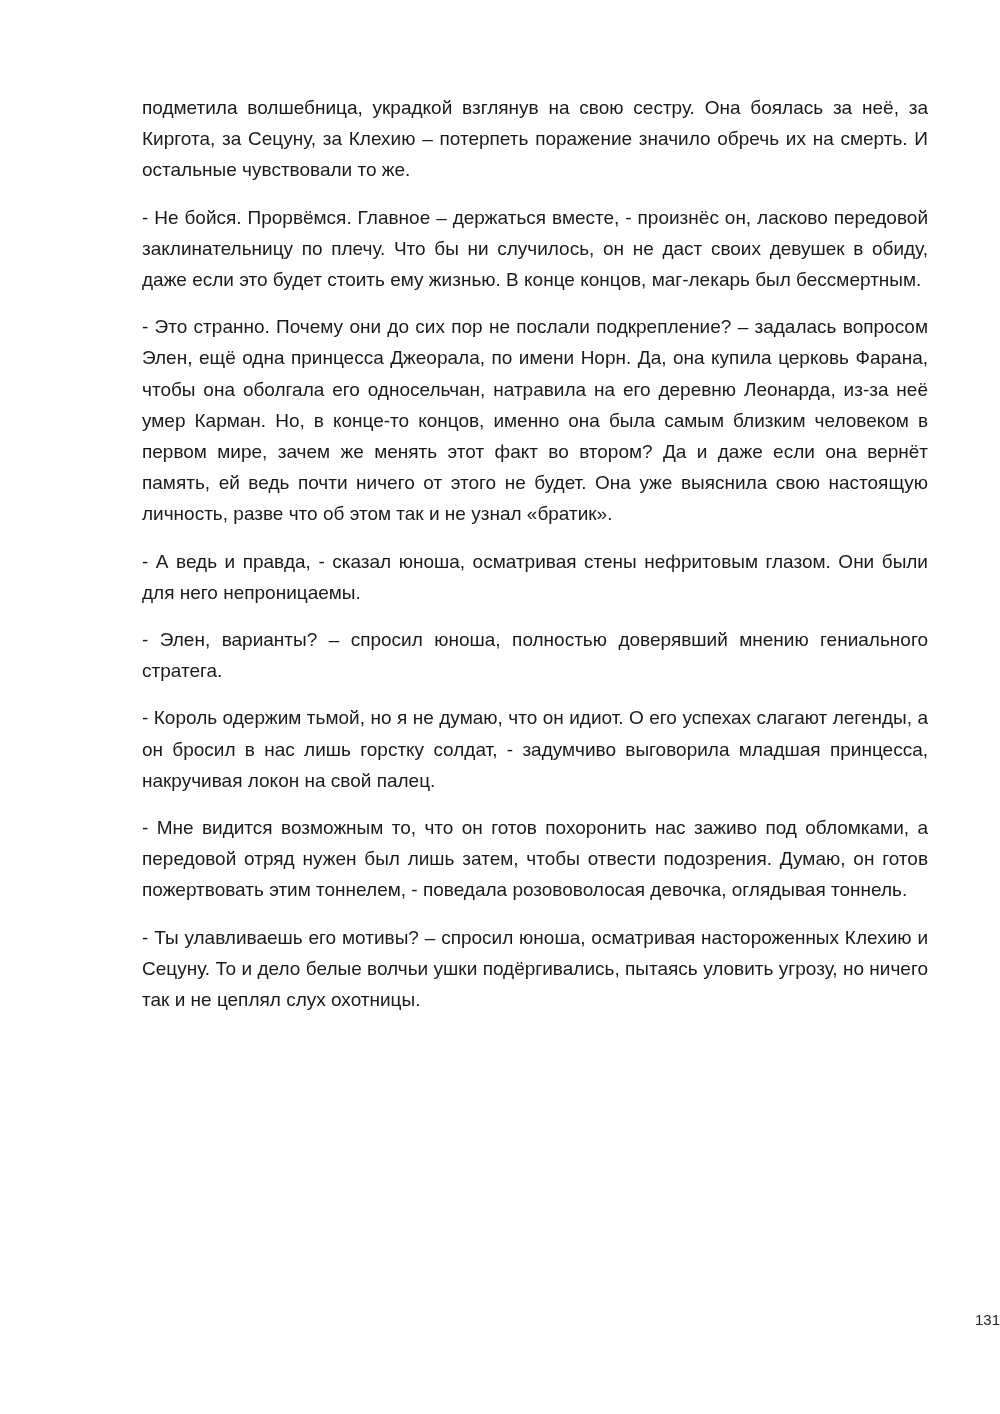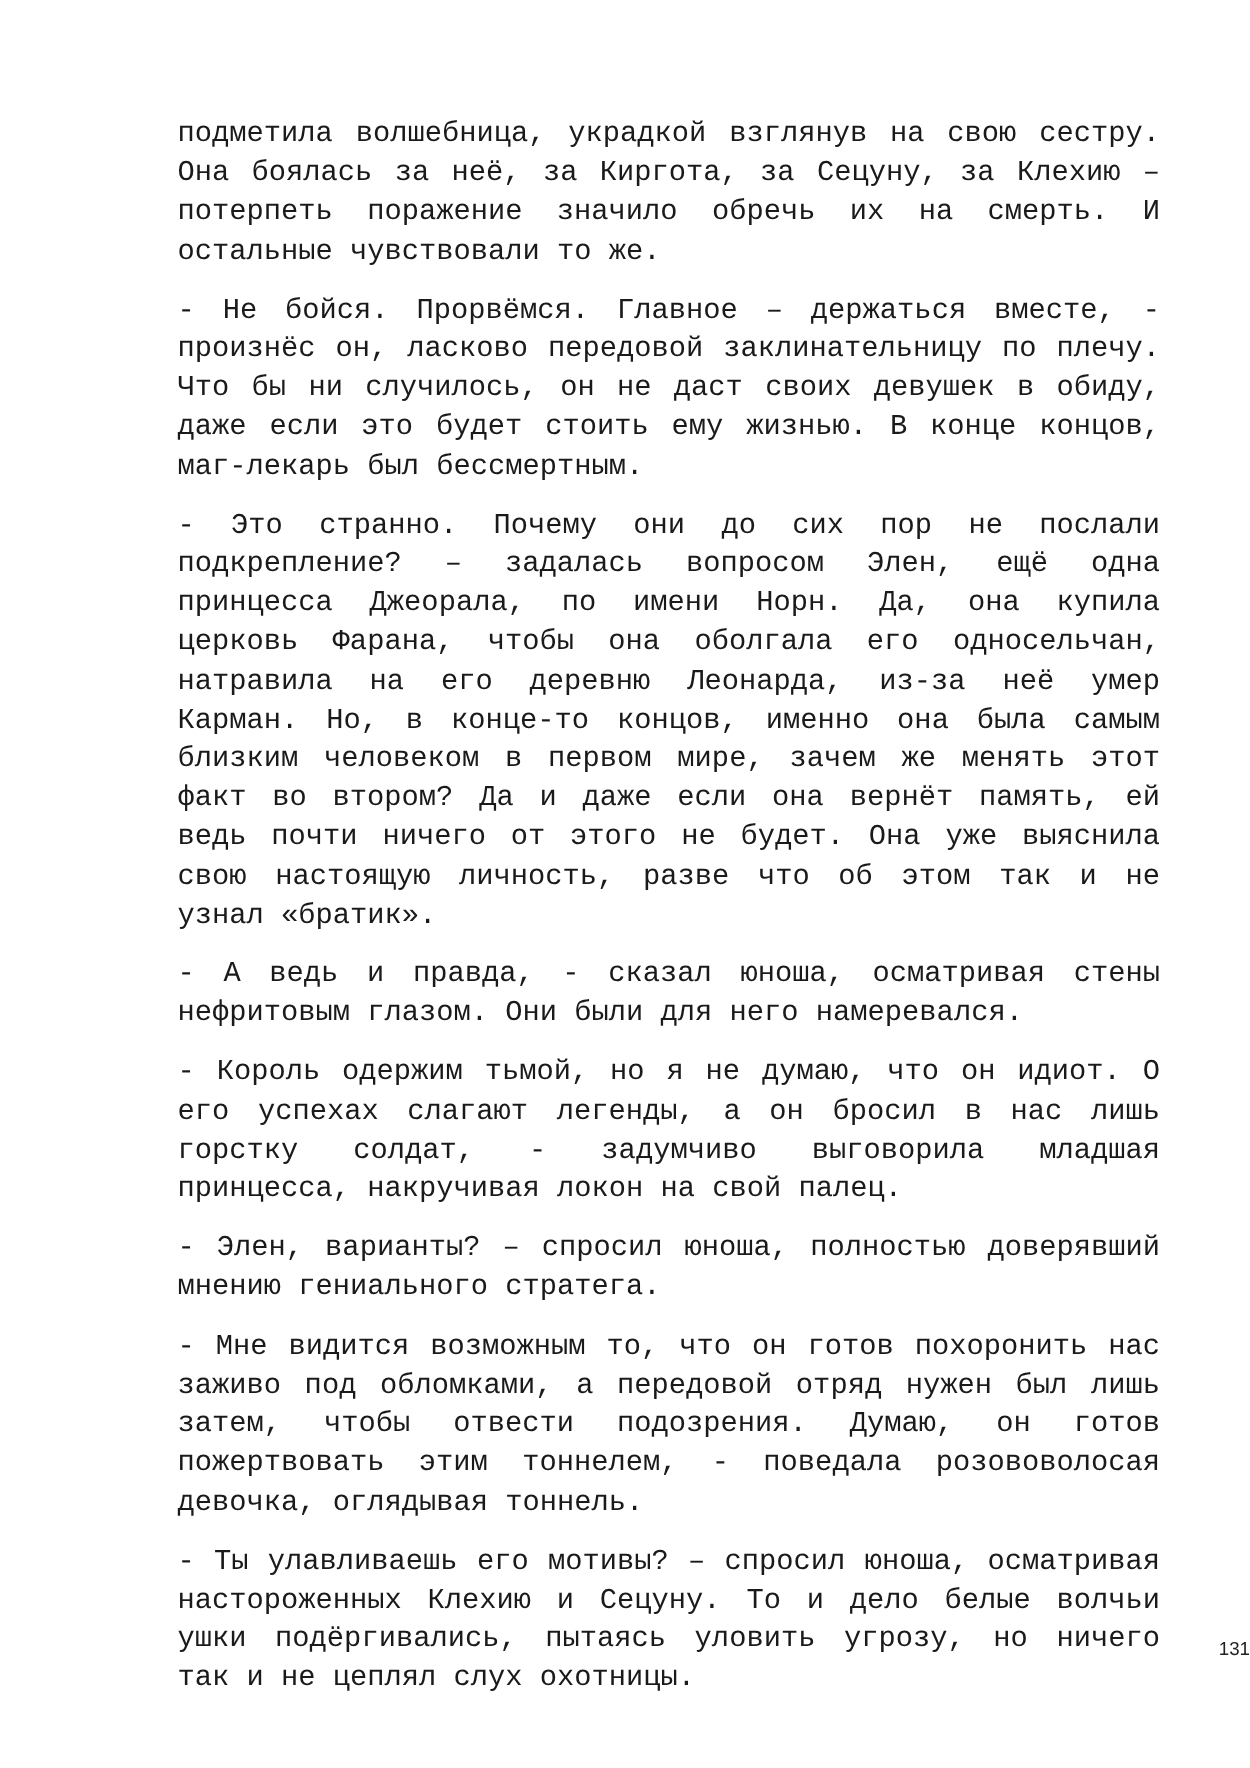--- a/index.html
+++ b/index.html
@@ -18,8 +18,8 @@
       left: 142px;
       top: 92px;
       width: 786px;
-      font-family: Liberation Mono, monospace;
-      font-size: 23px;
+      font-family: Liberation Sans, sans-serif;
+      font-size: 19px;
       line-height: 31.2px;
       color: #1a1a1a;
     }

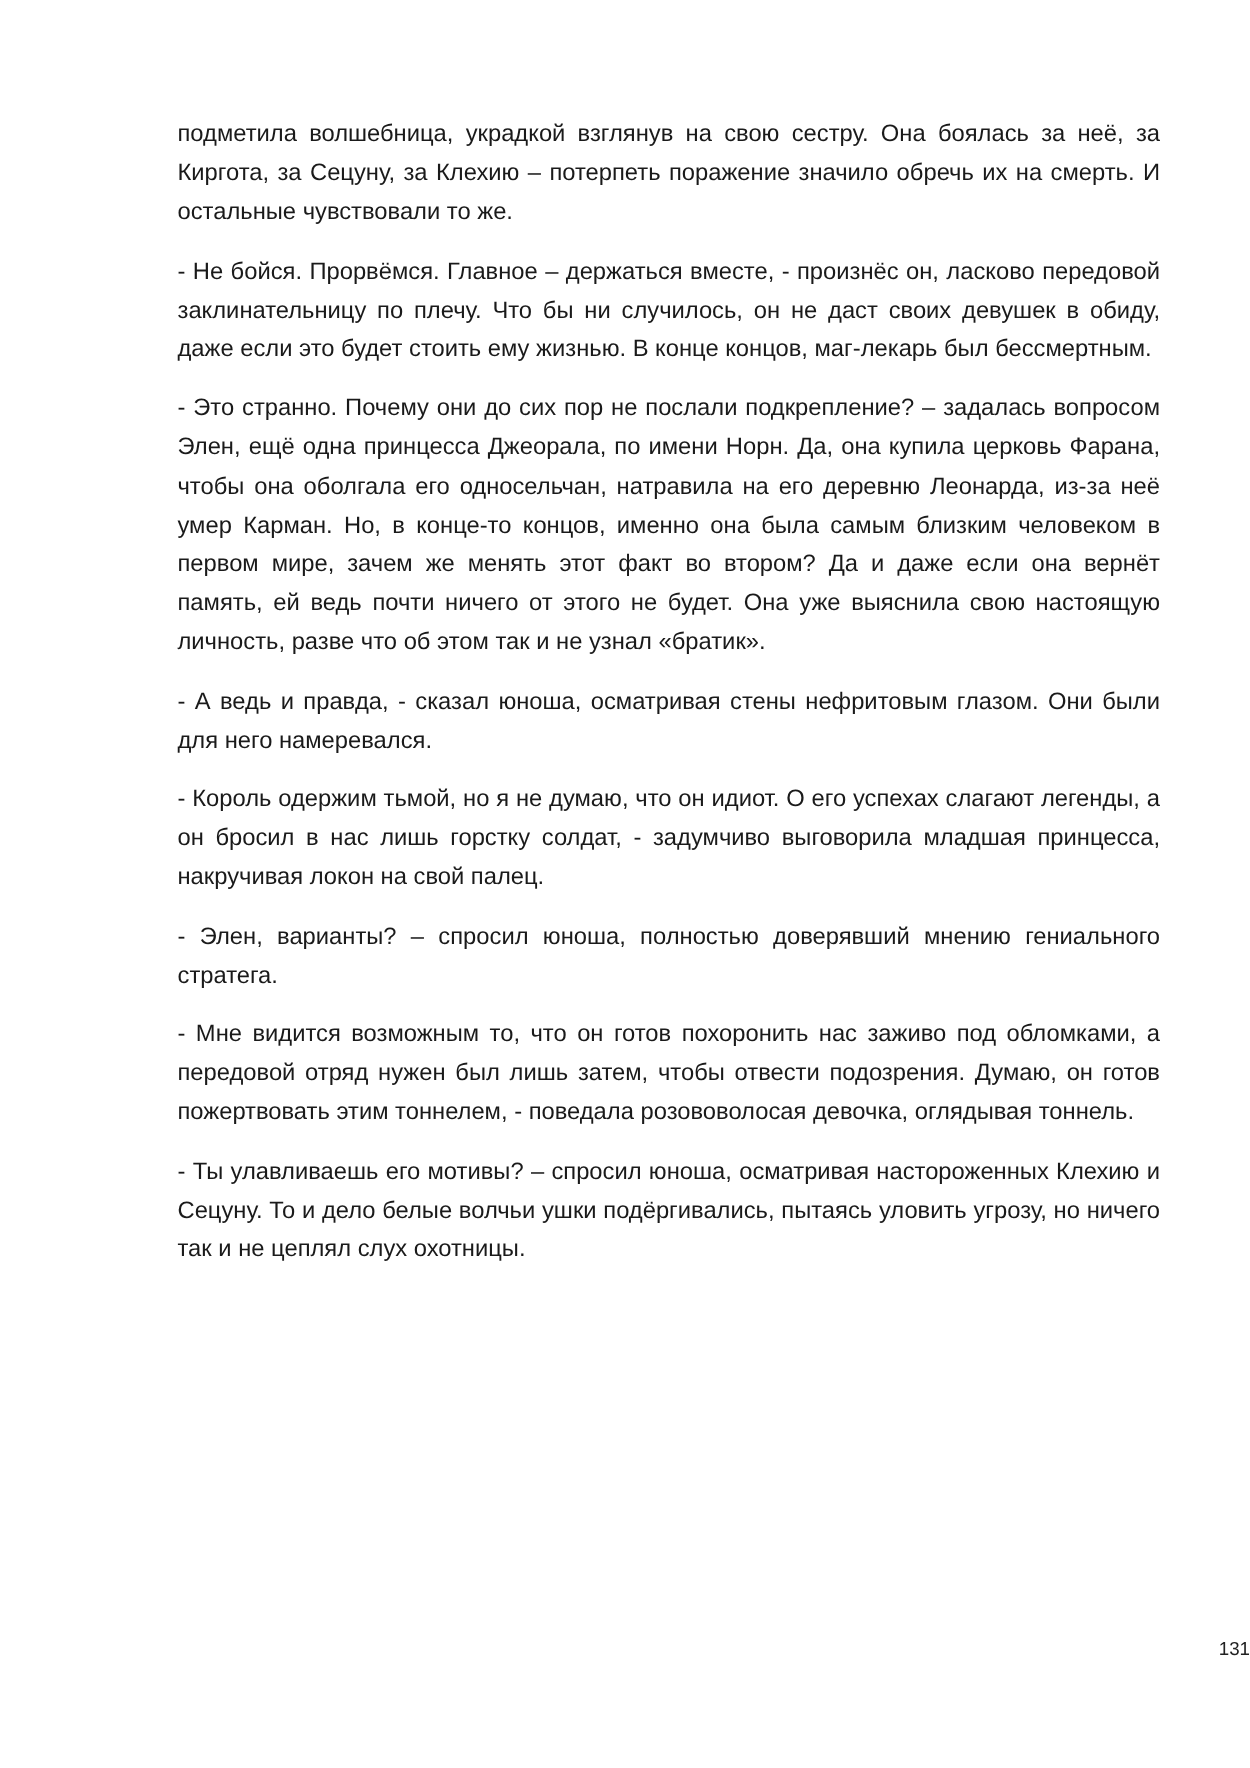--- a/index.html
+++ b/index.html
@@ -47,7 +47,7 @@
   <p class="para">подметила волшебница, украдкой взглянув на свою сестру. Она боялась за неё, за Киргота, за Сецуну, за Клехию – потерпеть поражение значило обречь их на смерть. И остальные чувствовали то же.</p>
   <p class="para">- Не бойся. Прорвёмся. Главное – держаться вместе, - произнёс он, ласково передовой заклинательницу по плечу. Что бы ни случилось, он не даст своих девушек в обиду, даже если это будет стоить ему жизнью. В конце концов, маг-лекарь был бессмертным.</p>
   <p class="para">- Это странно. Почему они до сих пор не послали подкрепление? – задалась вопросом Элен, ещё одна принцесса Джеорала, по имени Норн. Да, она купила церковь Фарана, чтобы она оболгала его односельчан, натравила на его деревню Леонарда, из-за неё умер Карман. Но, в конце-то концов, именно она была самым близким человеком в первом мире, зачем же менять этот факт во втором? Да и даже если она вернёт память, ей ведь почти ничего от этого не будет. Она уже выяснила свою настоящую личность, разве что об этом так и не узнал «братик».</p>
-  <p class="para">- А ведь и правда, - сказал юноша, осматривая стены нефритовым глазом. Они были для него намеревался.</p>
+  <p class="para">- А ведь и правда, - сказал юноша, осматривая стены нефритовым глазом. Они были для него непроницаемы.</p>
   <p class="para">- Король одержим тьмой, но я не думаю, что он идиот. О его успехах слагают легенды, а он бросил в нас лишь горстку солдат, - задумчиво выговорила младшая принцесса, накручивая локон на свой палец.</p>
   <p class="para">- Элен, варианты? – спросил юноша, полностью доверявший мнению гениального стратега.</p>
   <p class="para">- Мне видится возможным то, что он готов похоронить нас заживо под обломками, а передовой отряд нужен был лишь затем, чтобы отвести подозрения. Думаю, он готов пожертвовать этим тоннелем, - поведала розововолосая девочка, оглядывая тоннель.</p>

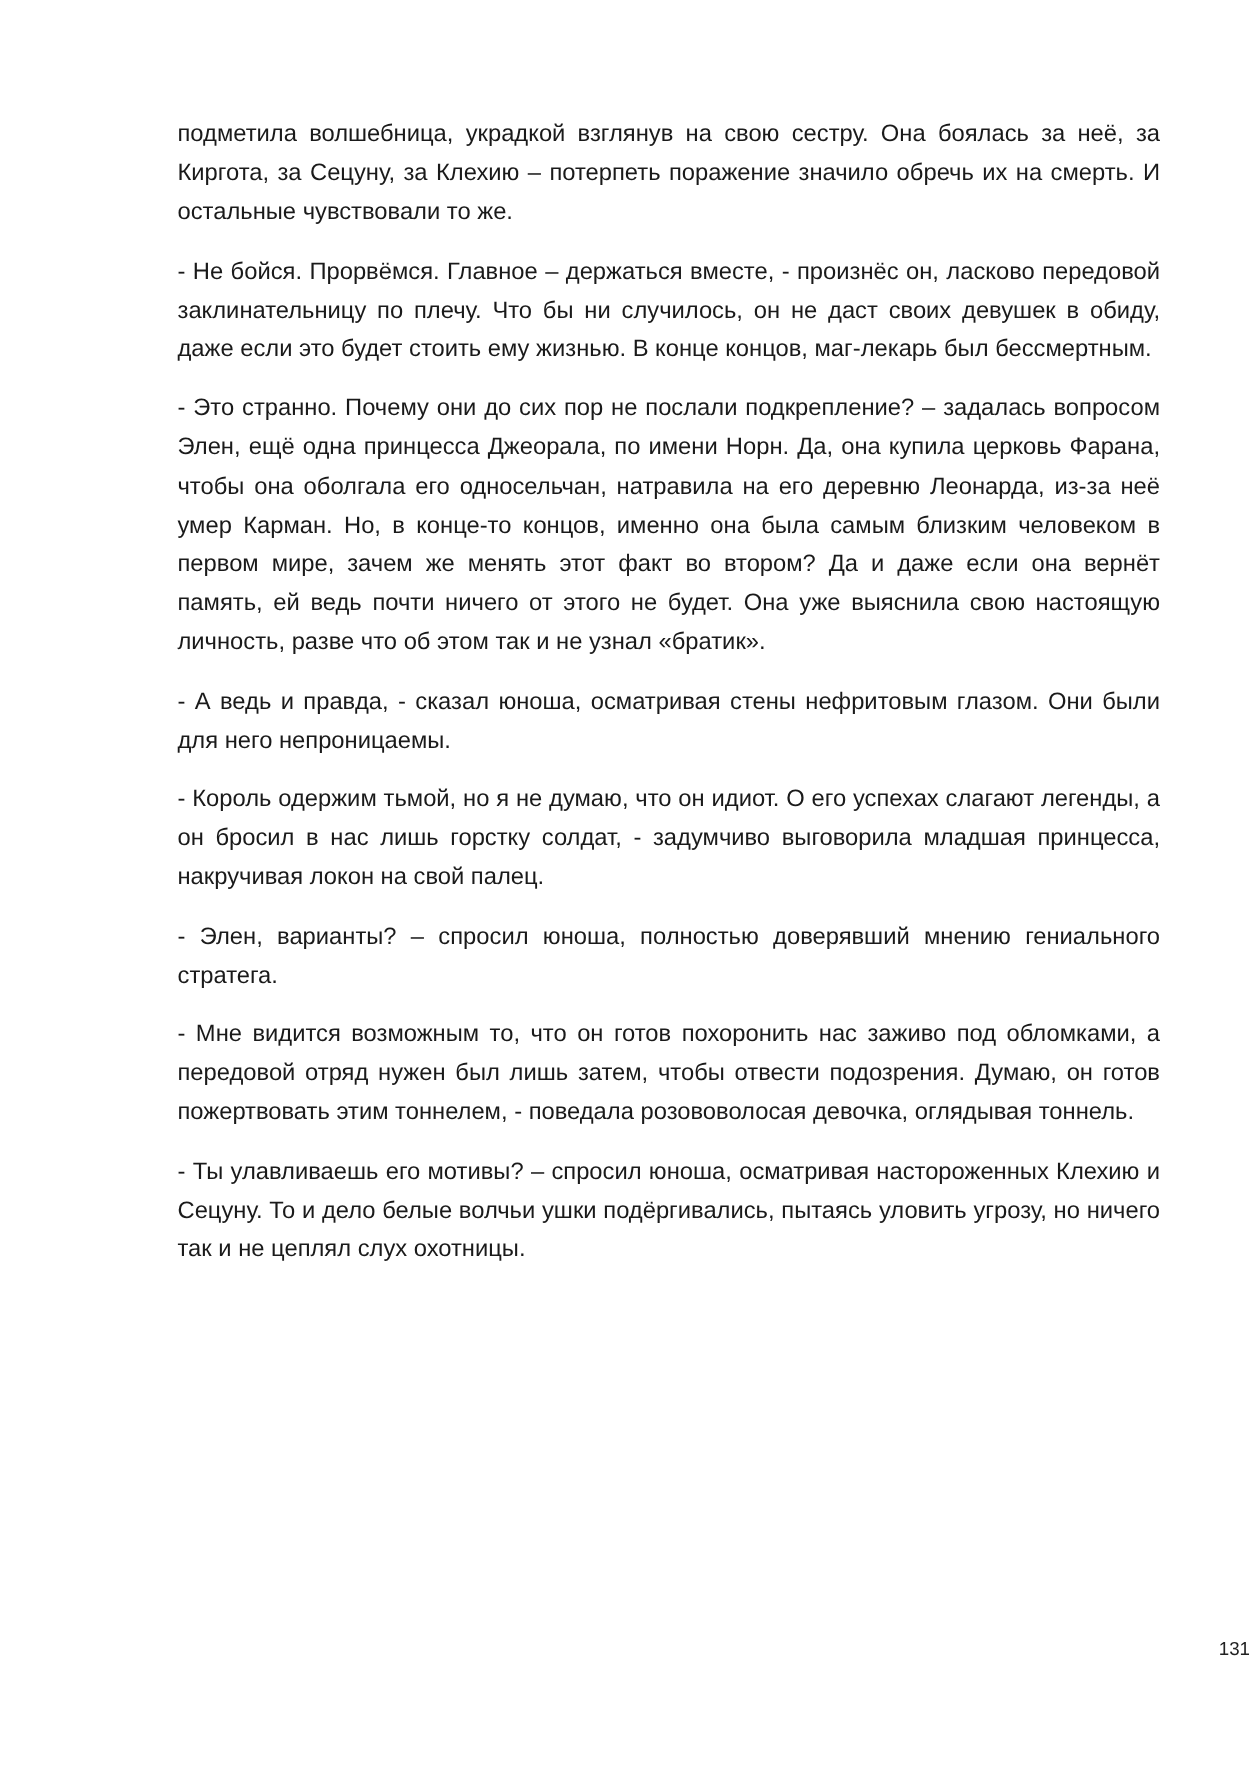--- a/index.html
+++ b/index.html
@@ -48,8 +48,8 @@
   <p class="para">- Не бойся. Прорвёмся. Главное – держаться вместе, - произнёс он, ласково передовой заклинательницу по плечу. Что бы ни случилось, он не даст своих девушек в обиду, даже если это будет стоить ему жизнью. В конце концов, маг-лекарь был бессмертным.</p>
   <p class="para">- Это странно. Почему они до сих пор не послали подкрепление? – задалась вопросом Элен, ещё одна принцесса Джеорала, по имени Норн. Да, она купила церковь Фарана, чтобы она оболгала его односельчан, натравила на его деревню Леонарда, из-за неё умер Карман. Но, в конце-то концов, именно она была самым близким человеком в первом мире, зачем же менять этот факт во втором? Да и даже если она вернёт память, ей ведь почти ничего от этого не будет. Она уже выяснила свою настоящую личность, разве что об этом так и не узнал «братик».</p>
   <p class="para">- А ведь и правда, - сказал юноша, осматривая стены нефритовым глазом. Они были для него непроницаемы.</p>
+  <p class="para">- Элен, варианты? – спросил юноша, полностью доверявший мнению гениального стратега.</p>
   <p class="para">- Король одержим тьмой, но я не думаю, что он идиот. О его успехах слагают легенды, а он бросил в нас лишь горстку солдат, - задумчиво выговорила младшая принцесса, накручивая локон на свой палец.</p>
-  <p class="para">- Элен, варианты? – спросил юноша, полностью доверявший мнению гениального стратега.</p>
   <p class="para">- Мне видится возможным то, что он готов похоронить нас заживо под обломками, а передовой отряд нужен был лишь затем, чтобы отвести подозрения. Думаю, он готов пожертвовать этим тоннелем, - поведала розововолосая девочка, оглядывая тоннель.</p>
   <p class="para">- Ты улавливаешь его мотивы? – спросил юноша, осматривая настороженных Клехию и Сецуну. То и дело белые волчьи ушки подёргивались, пытаясь уловить угрозу, но ничего так и не цеплял слух охотницы.</p>
 </div>

